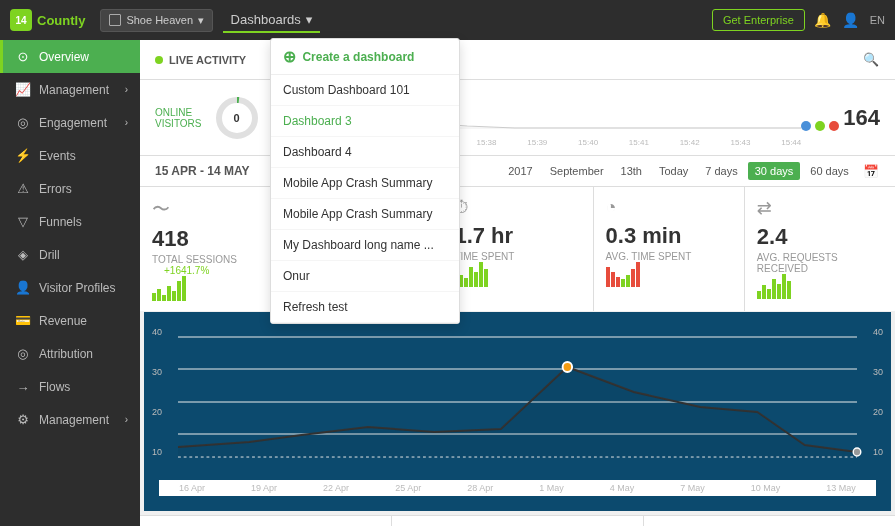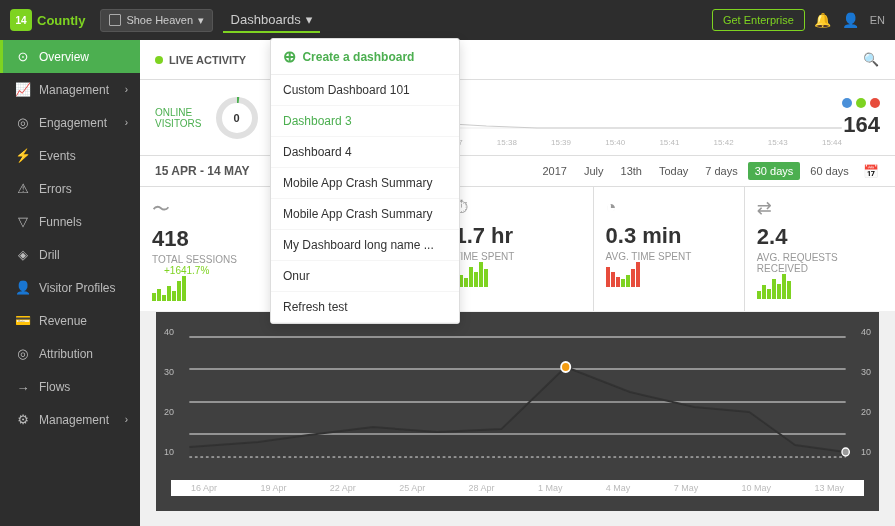--- a/index.html
+++ b/index.html
@@ -217,7 +217,7 @@
           </div>
         </div>
 
-        <div style="display:flex;flex-direction:column;align-items:flex-end;gap:4px;">
+        <div style="display:flex;flex-direction:row;align-items:flex-end;gap:4px;">
           <div style="display:flex;gap:4px;">
             <span style="width:10px;height:10px;background:#4a90d9;border-radius:50%;display:inline-block;"></span>
             <span style="width:10px;height:10px;background:#7ed321;border-radius:50%;display:inline-block;"></span>

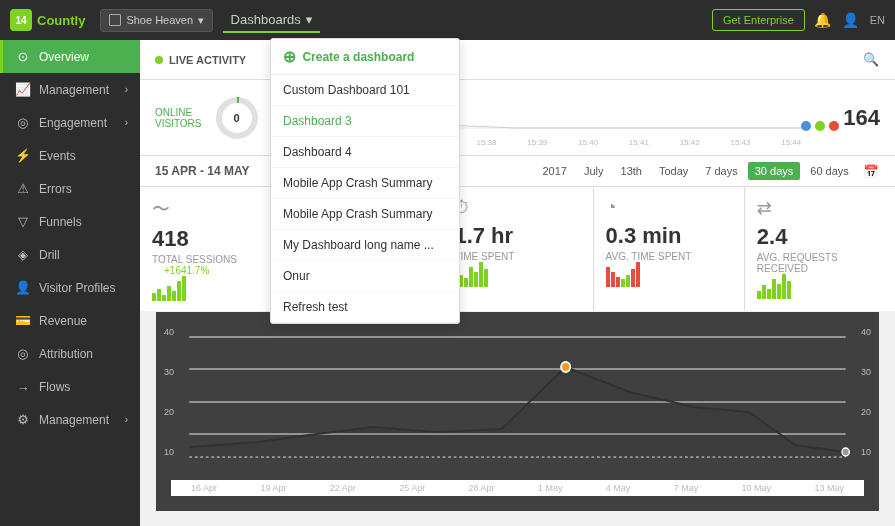--- a/index.html
+++ b/index.html
@@ -231,7 +231,7 @@
         <span class="date-range">15 APR - 14 MAY</span>
         <div class="date-controls">
           <button class="date-btn">2017</button>
-          <button class="date-btn">July</button>
+          <button class="date-btn">September</button>
           <button class="date-btn">13th</button>
           <button class="date-btn">Today</button>
           <button class="date-btn">7 days</button>

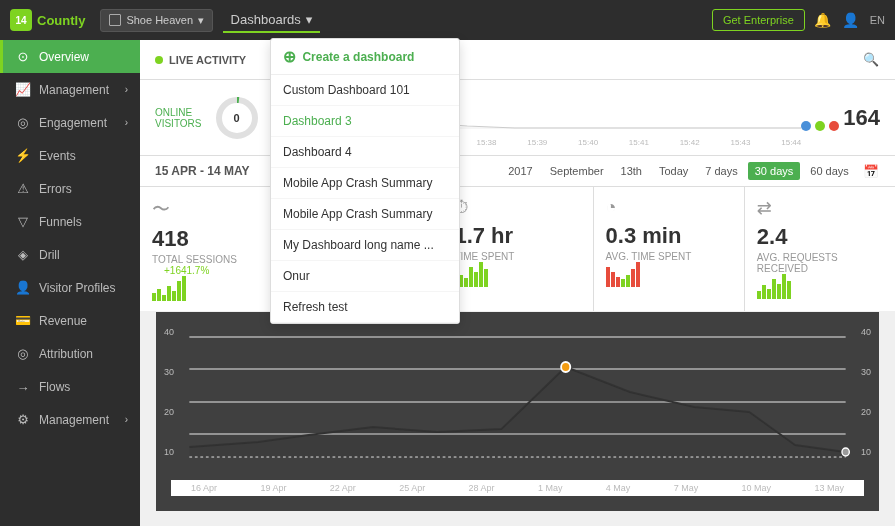--- a/index.html
+++ b/index.html
@@ -65,7 +65,7 @@
     .trend-up { color: #7ed321; font-size: 10px; margin-left: 12px; }
 
     
-    .chart-area { background: #404040; margin: 16px; padding: 15px; position: relative; }
+    .chart-area { background: #0c4a6e; margin: 4px; padding: 15px; position: relative; }
     .chart-svg { width: 100%; height: 150px; }
     .chart-y-labels { position: absolute; left: 8px; top: 15px; display: flex; flex-direction: column; justify-content: space-between; height: 130px; font-size: 9px; color: #bbb; }
     .chart-y-labels-right { position: absolute; right: 8px; top: 15px; display: flex; flex-direction: column; justify-content: space-between; height: 130px; font-size: 9px; color: #bbb; }

